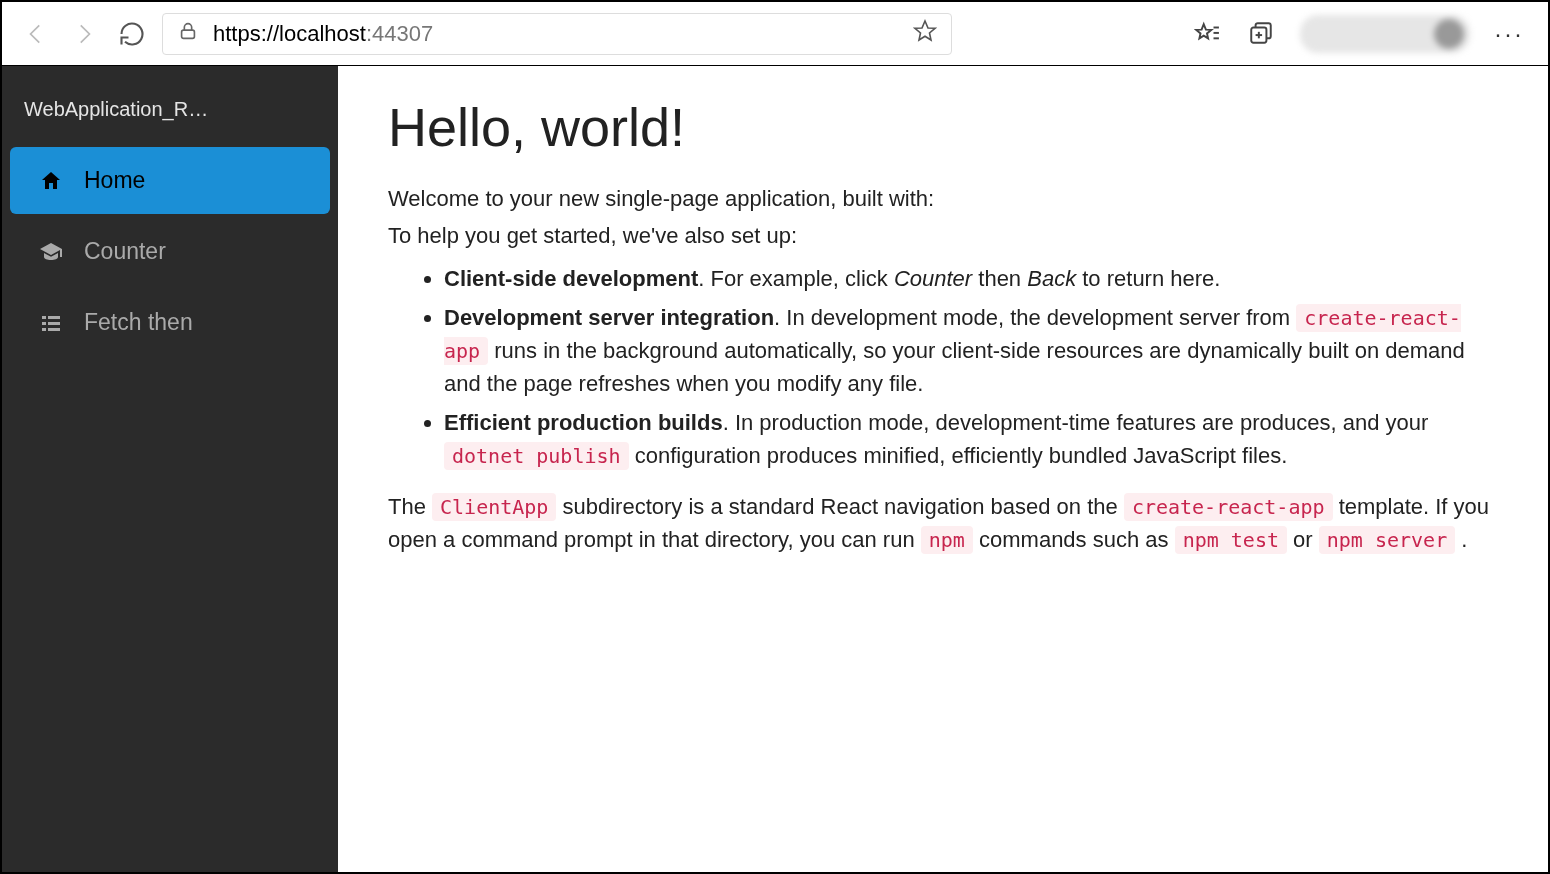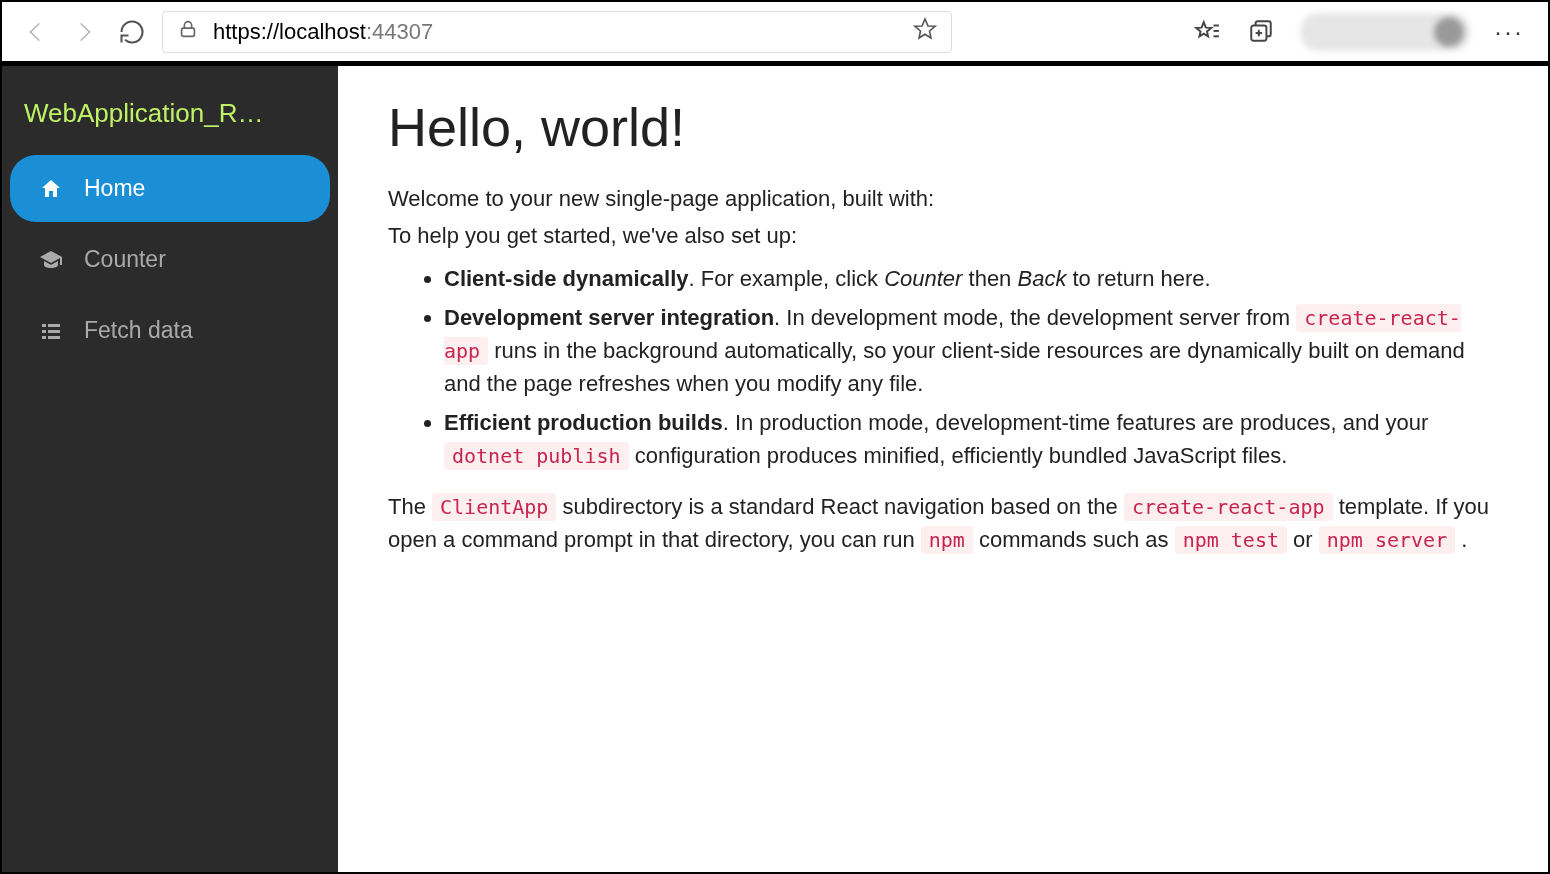--- a/index.html
+++ b/index.html
@@ -19,7 +19,7 @@
       padding: 0 16px;
       gap: 12px;
       background: #fff;
-      border-bottom: 5px solid #000000;
+      border-bottom: 1px solid #000000;
     }
     .nav-btn {
       width: 36px; height: 36px;

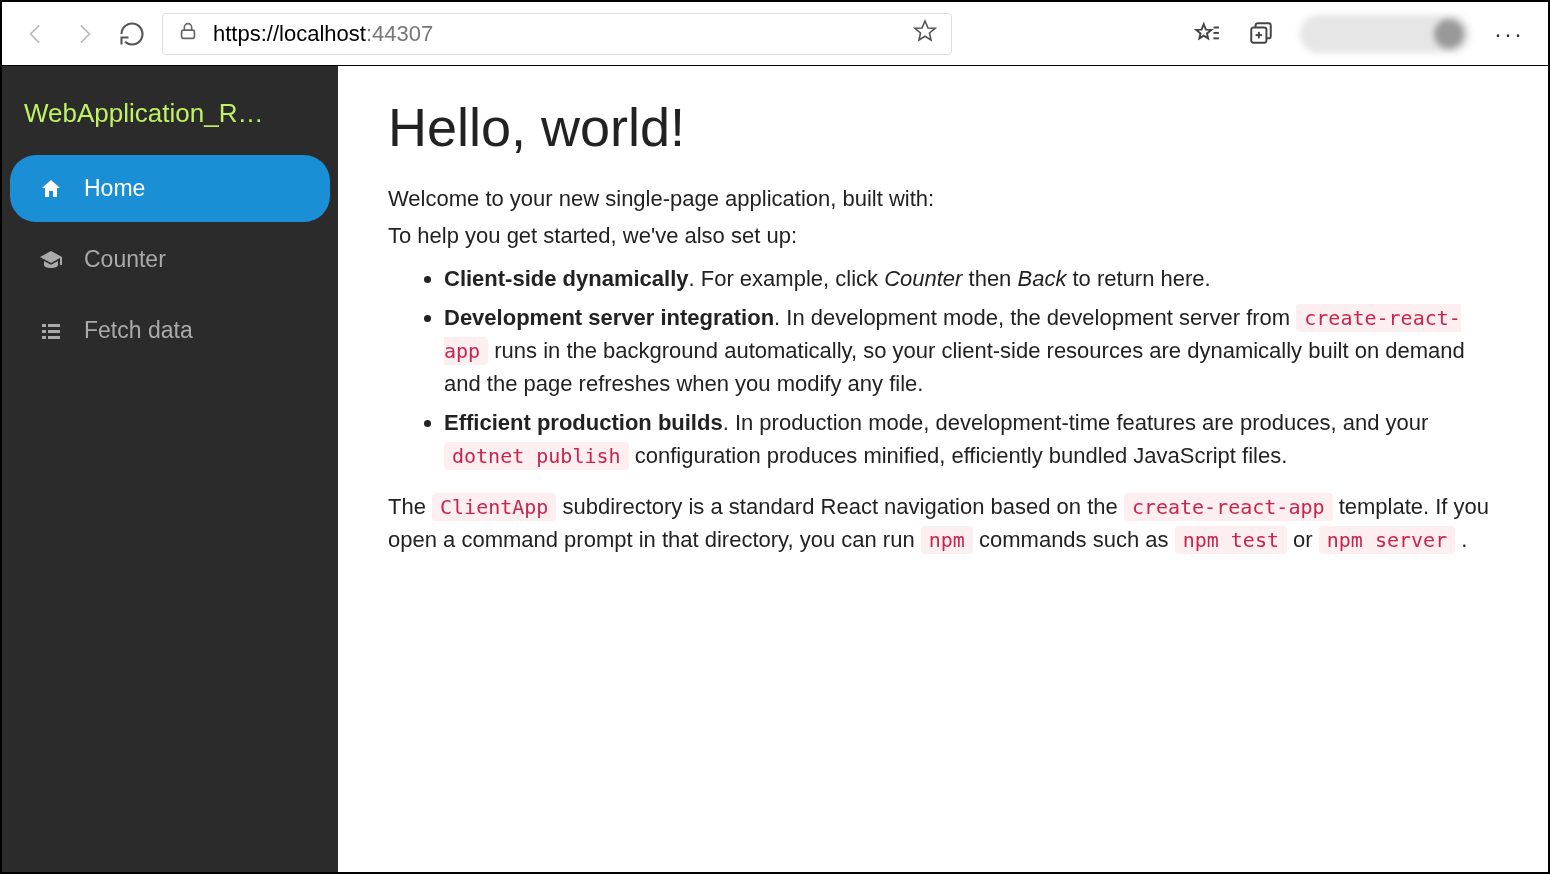--- a/index.html
+++ b/index.html
@@ -79,8 +79,8 @@
       padding-top: 20px;
     }
     .sidebar-title {
-      font-size: 26px;
-      color: #bef264;
+      font-size: 20px;
+      color: #e5e5e5;
       padding: 12px 22px 22px 22px;
       white-space: nowrap;
       overflow: hidden;

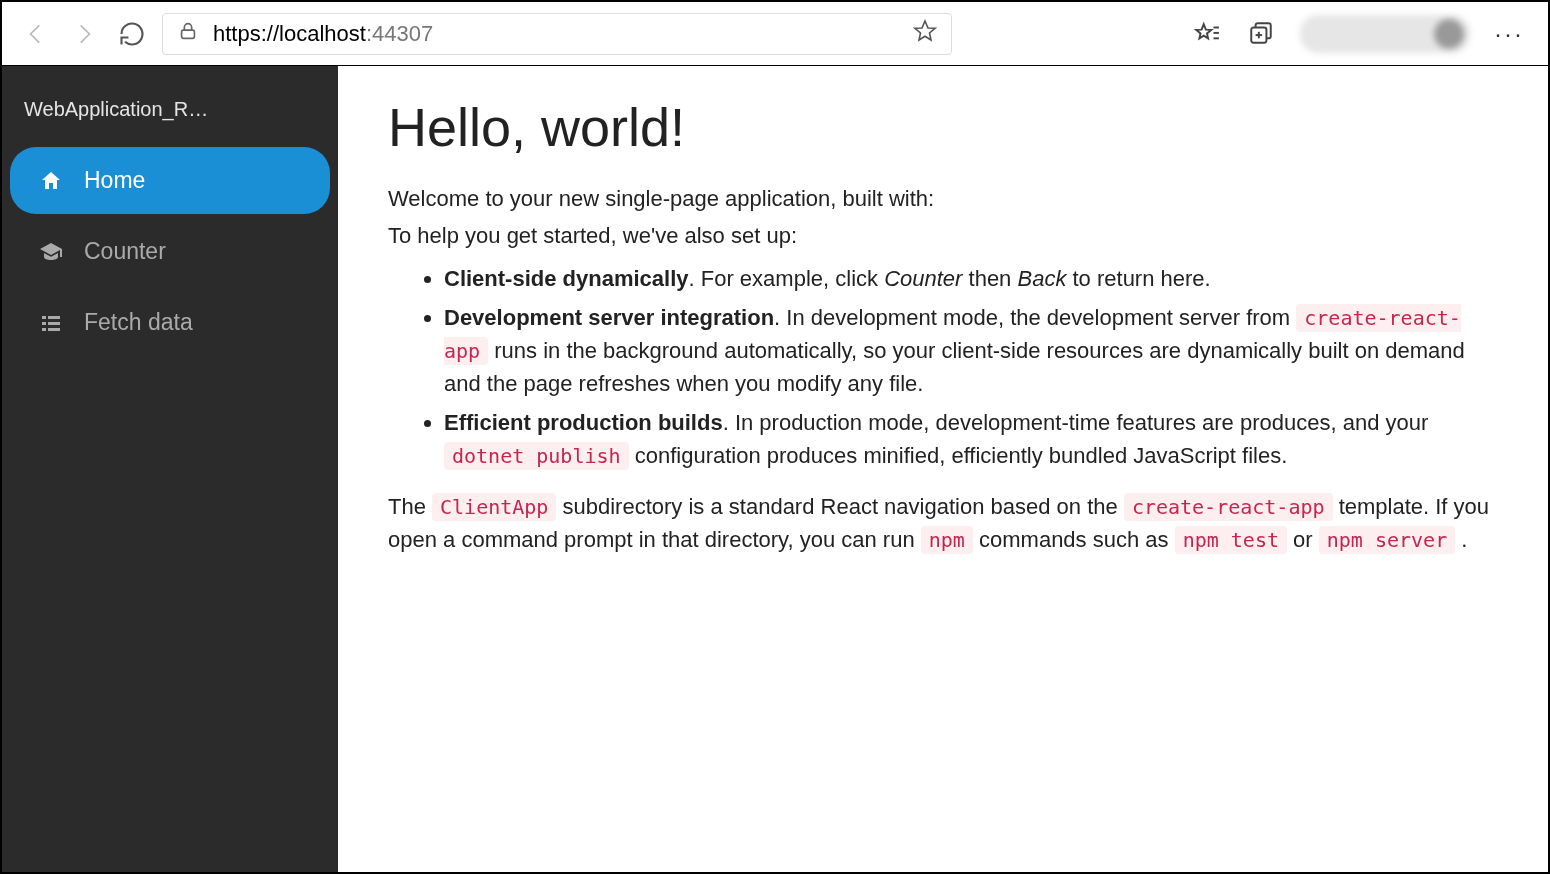--- a/index.html
+++ b/index.html
@@ -99,8 +99,7 @@
     }
     .sidebar-item.active {
       background: #1b8fd6;
-      color: #ffffff;
-      border-radius: 26px;
+      color: #000000;
     }
     .sidebar-item .s-icon { width: 26px; display:flex; justify-content:center; }
     .main {

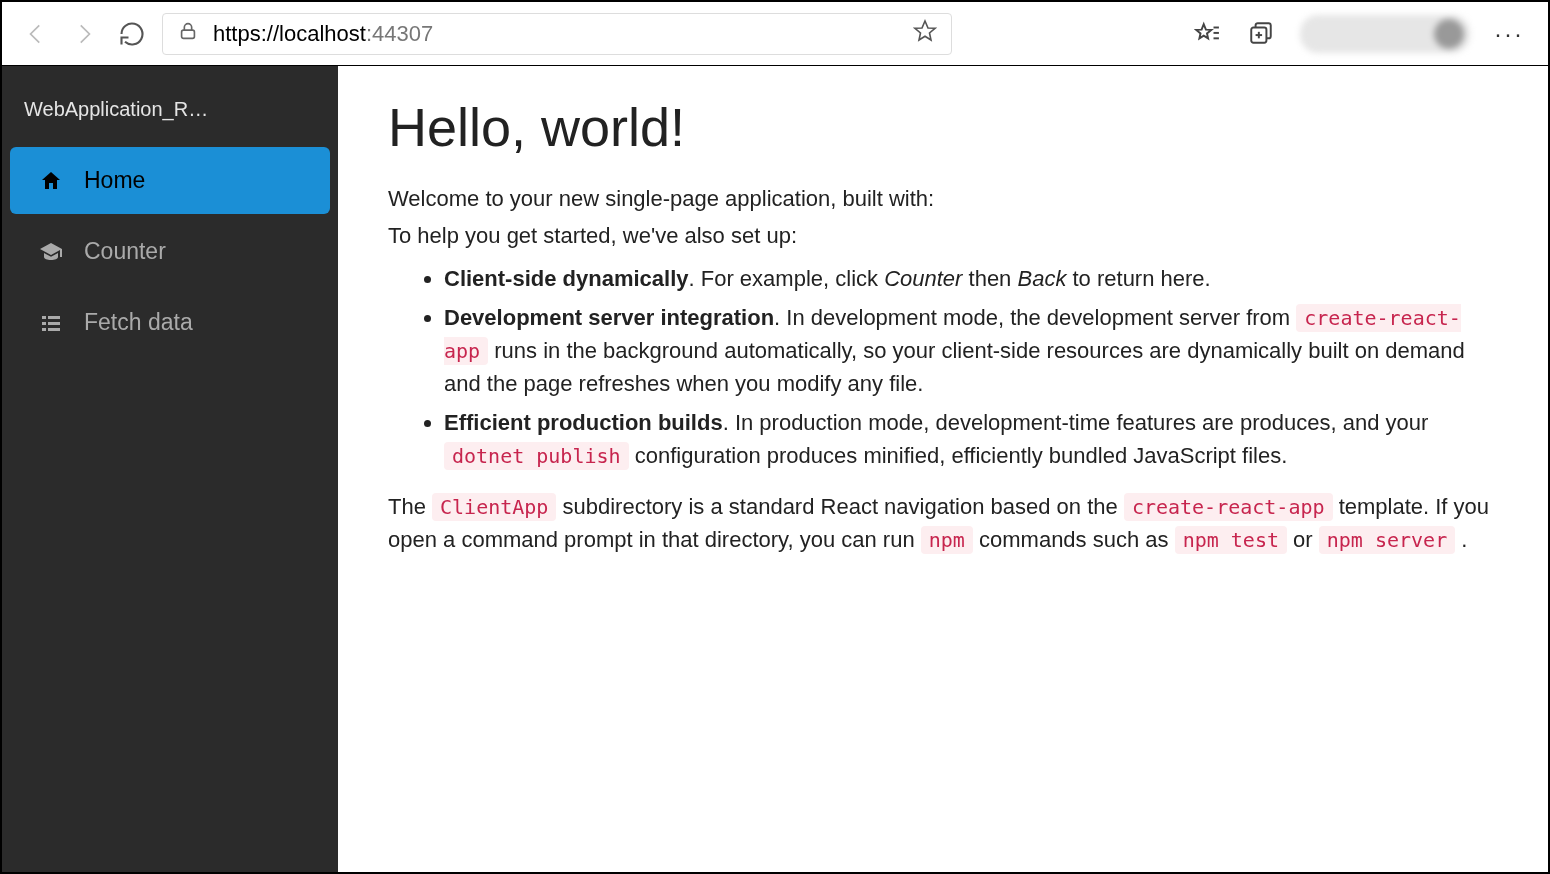--- a/index.html
+++ b/index.html
@@ -233,7 +233,7 @@
     <p>To help you get started, we've also set up:</p>
     <ul>
       <li>
-        <strong>Client-side dynamically</strong><span>. For example, click </span><em>Counter</em><span> then </span><em>Back</em><span> to return here.</span>
+        <strong>Client-side development</strong><span>. For example, click </span><em>Counter</em><span> then </span><em>Back</em><span> to return here.</span>
       </li>
       <li>
         <strong>Development server integration</strong><span>. In development mode, the development server from </span><code>create-react-app</code><span> runs in the background automatically, so your client-side resources are dynamically built on demand and the page refreshes when you modify any file.</span>

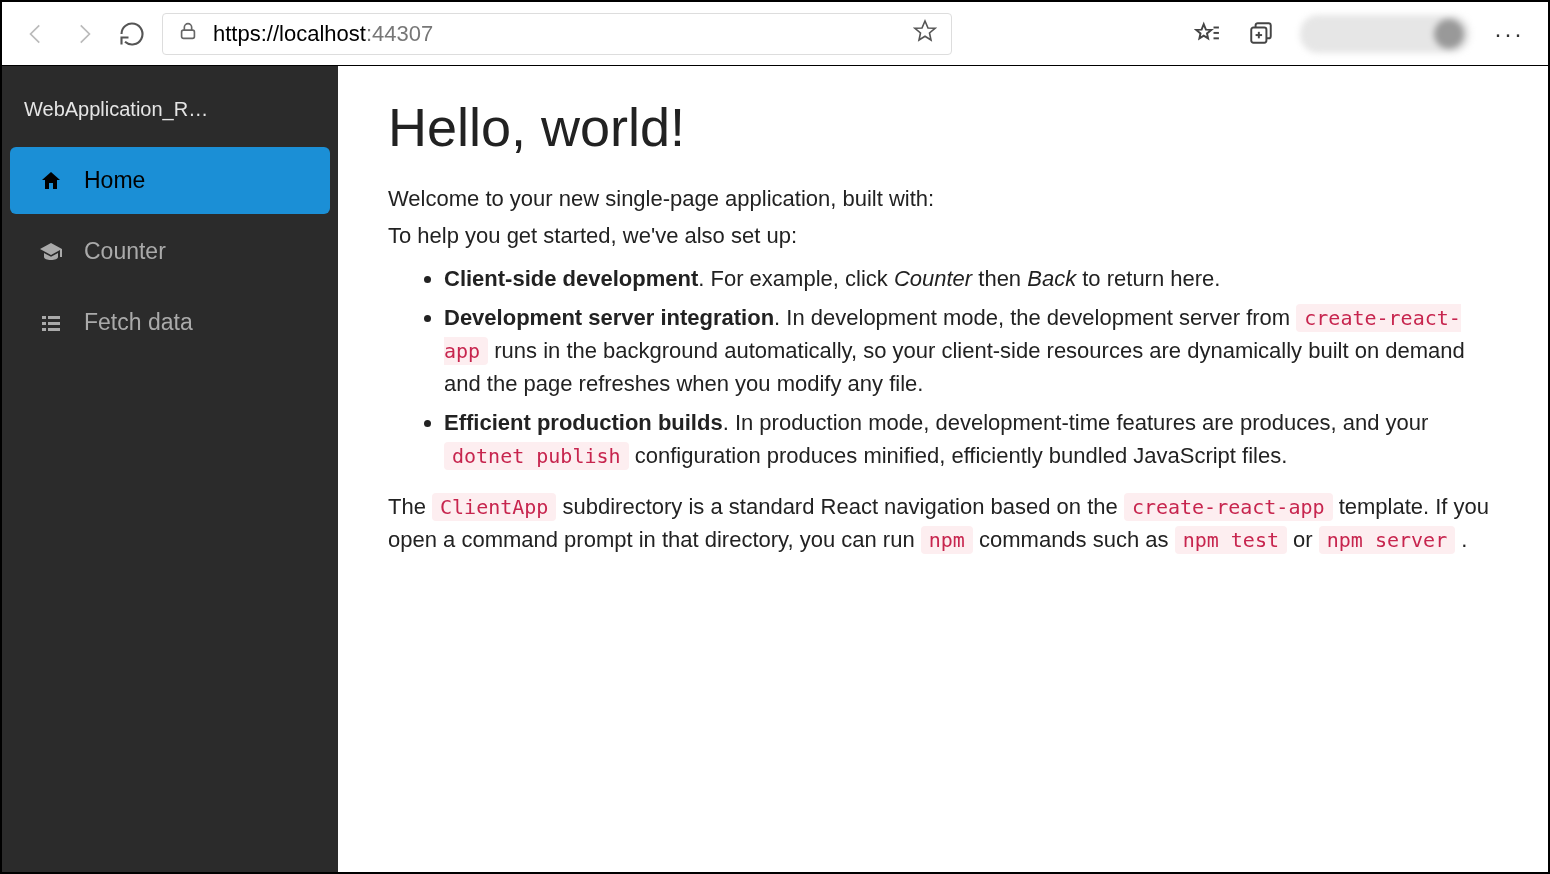--- a/index.html
+++ b/index.html
@@ -223,7 +223,7 @@
             <rect x="9" y="17" width="12" height="3"></rect>
           </svg>
       </span>
-      <span>Fetch data</span>
+      <span>Fetch then</span>
     </div>
   </div>
 

